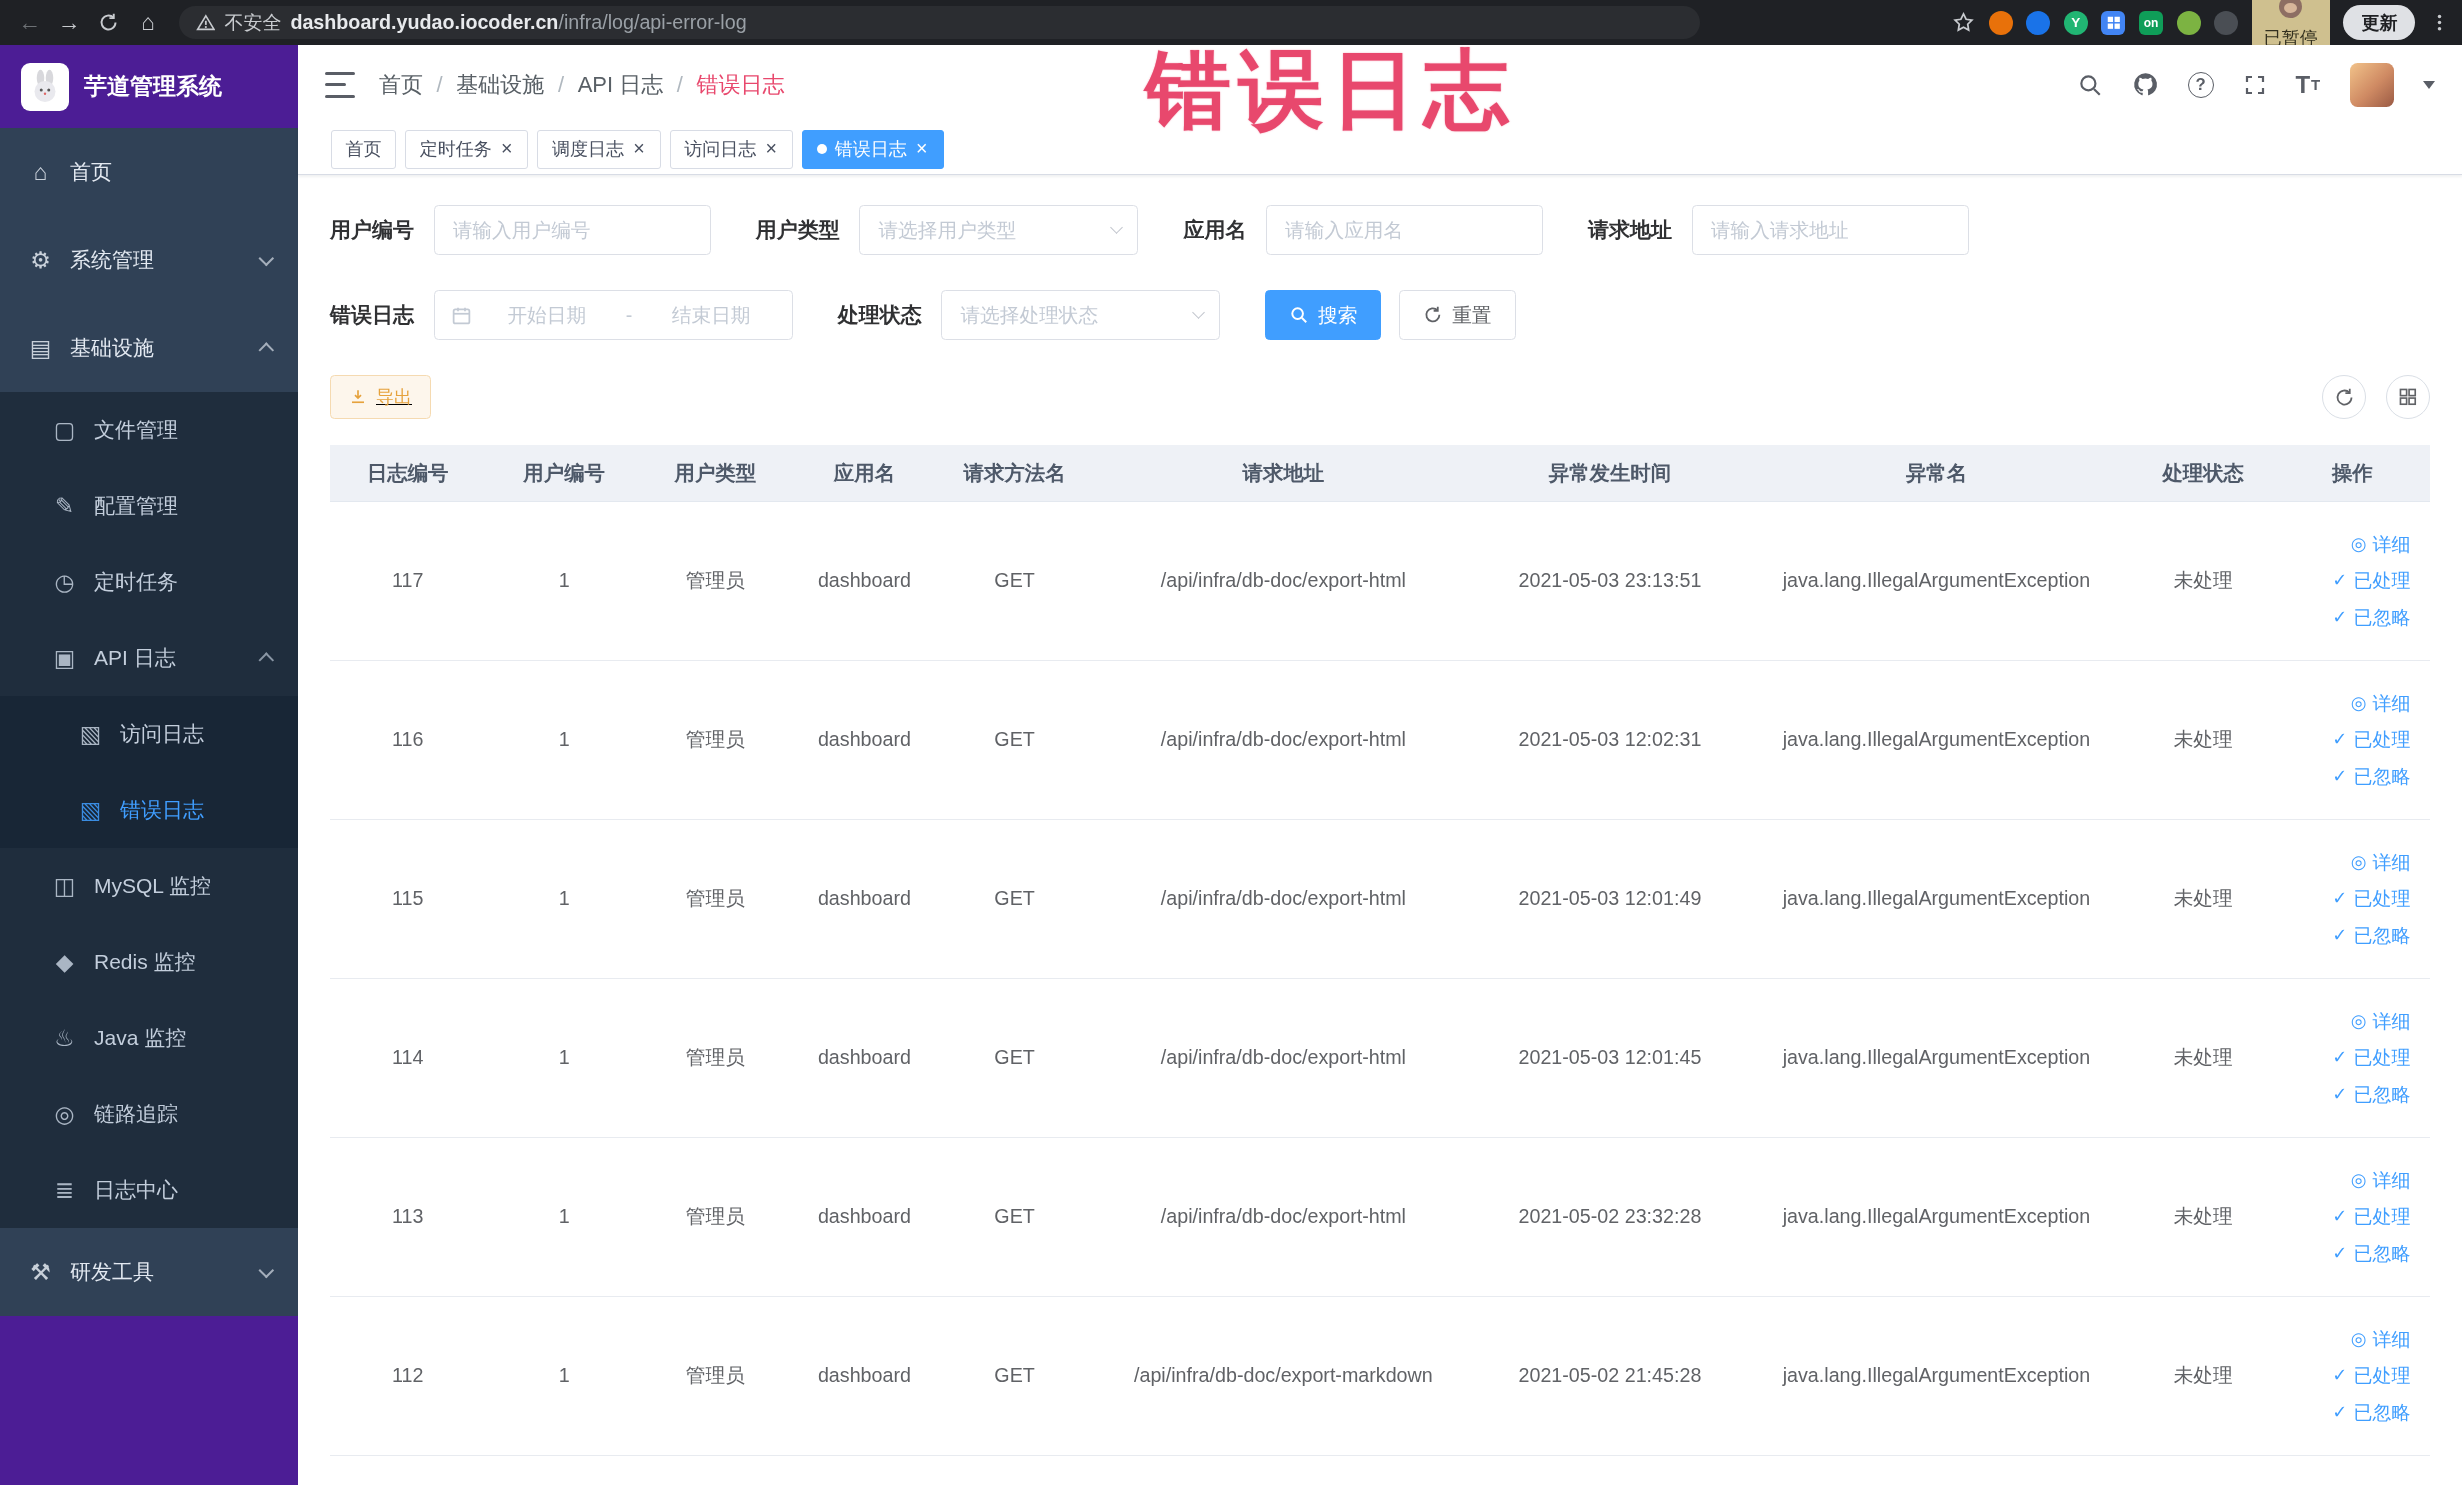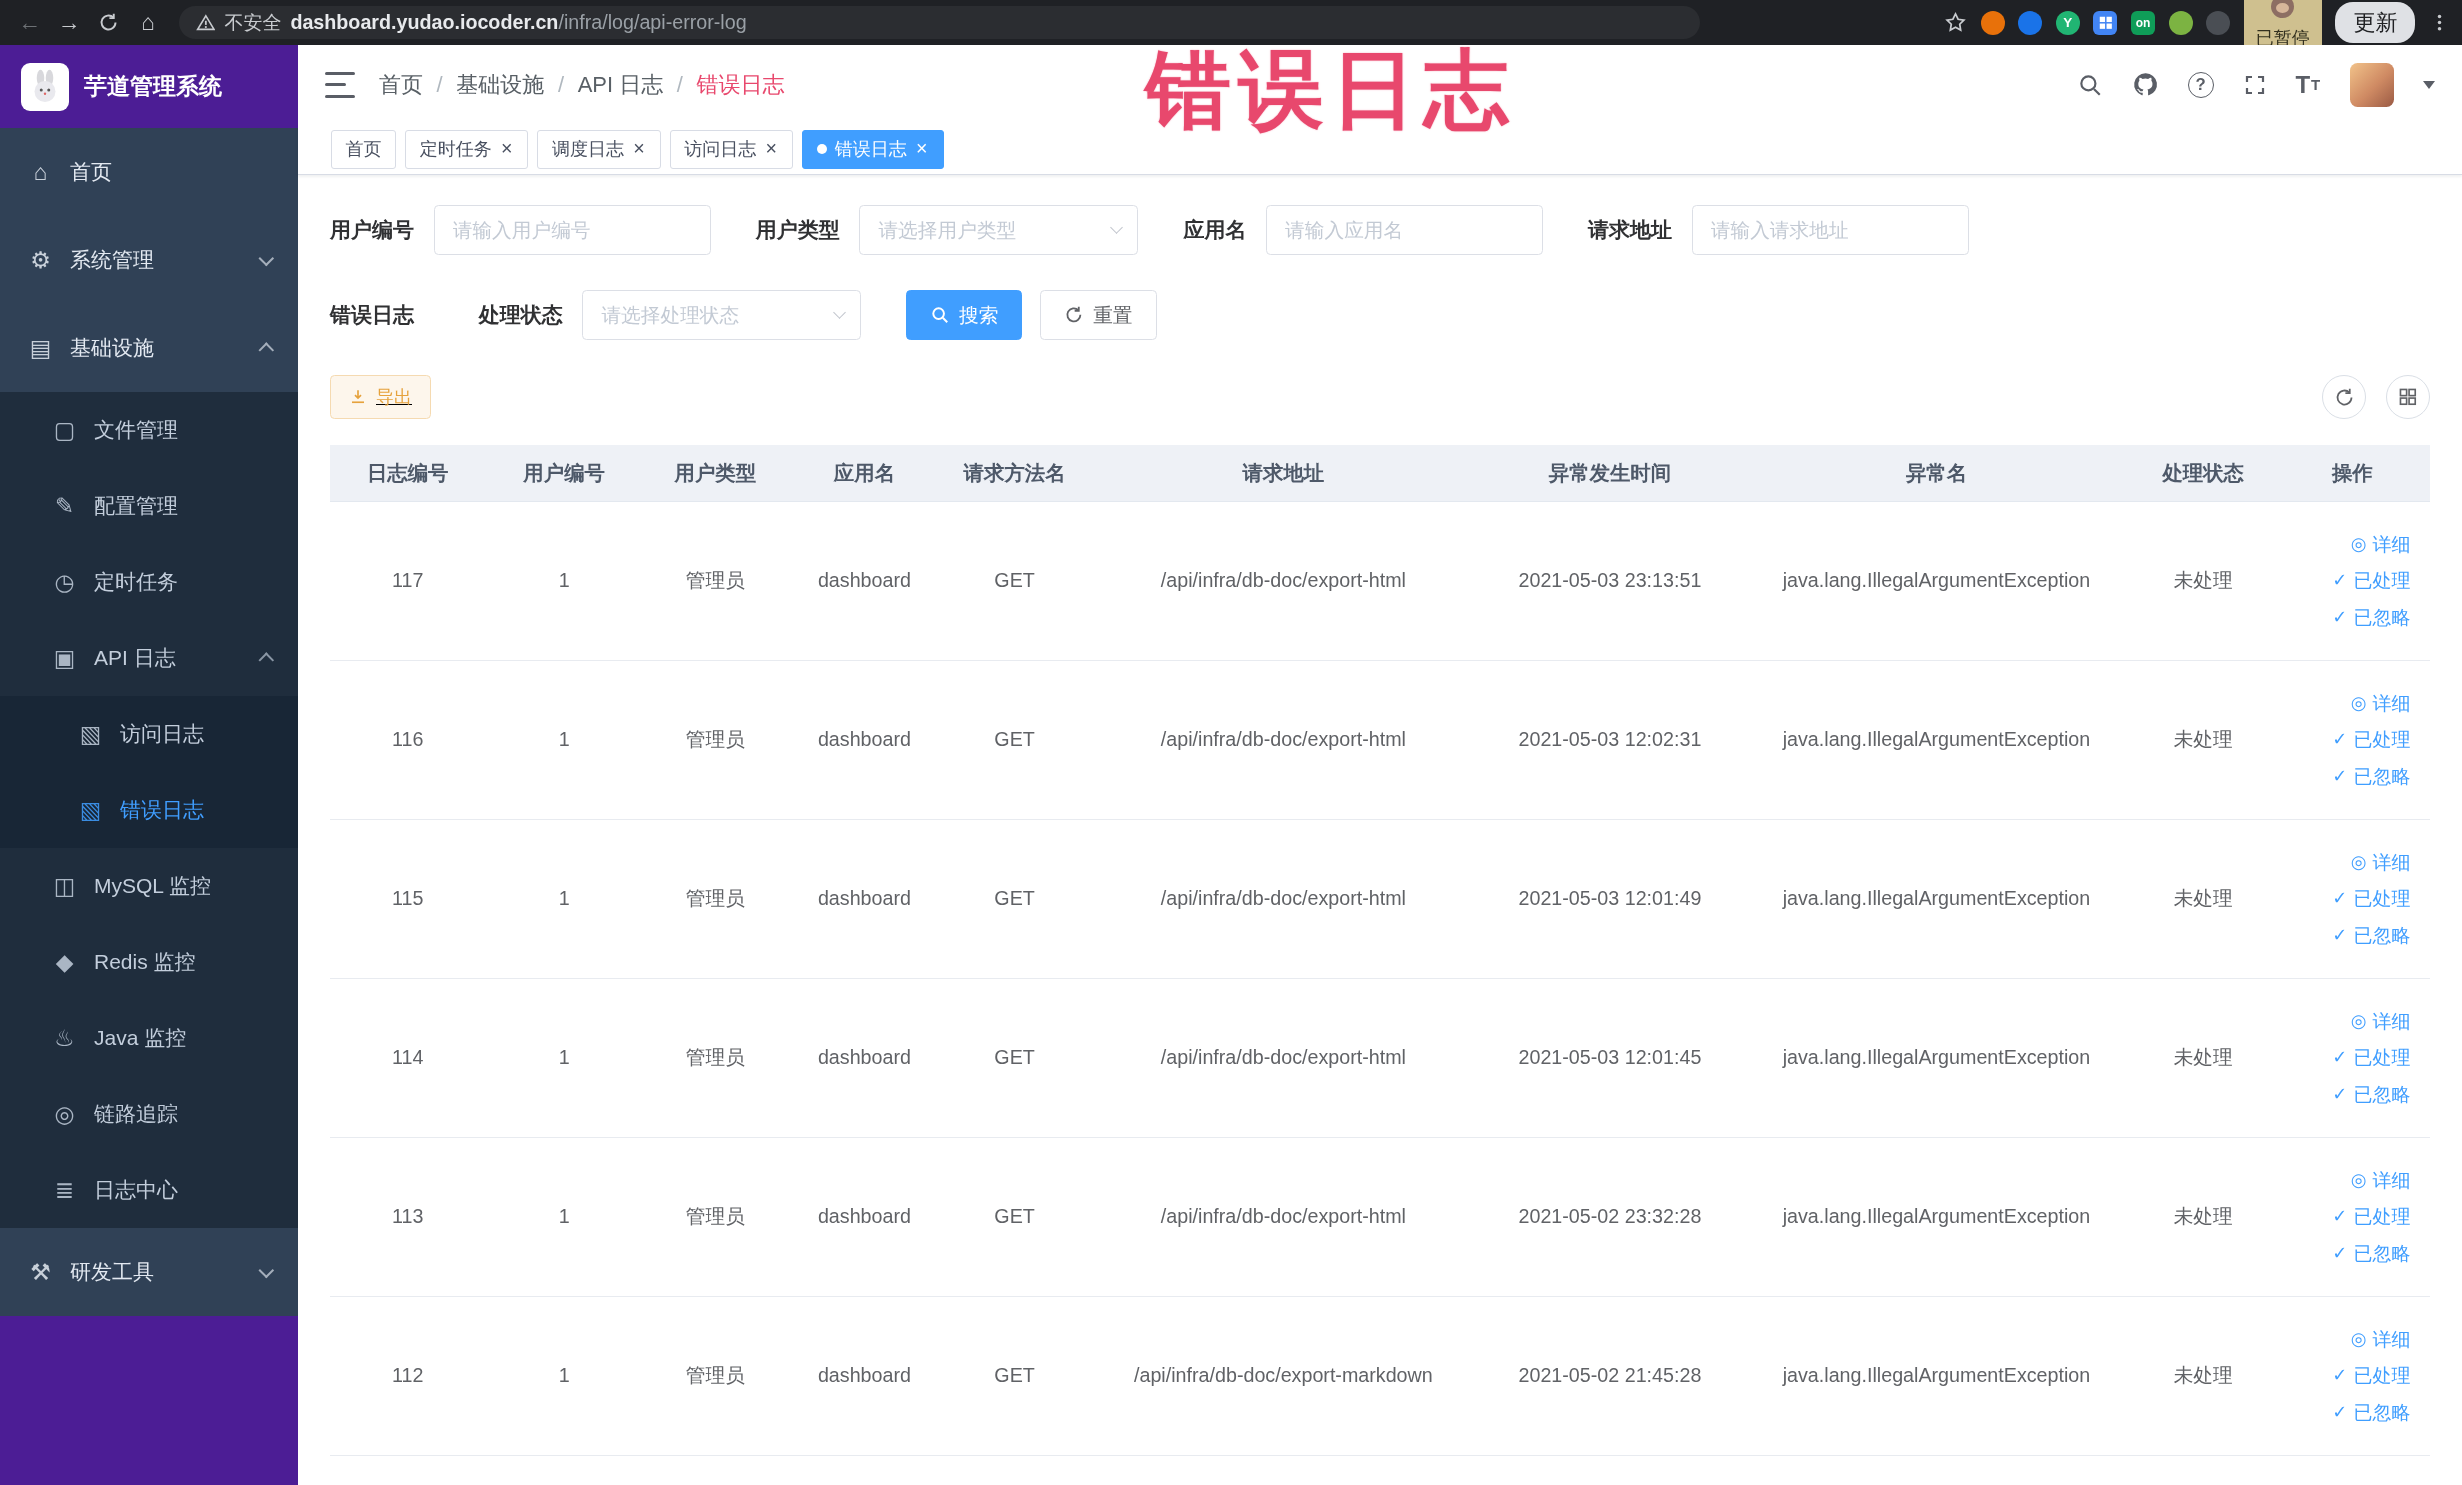--- a/index.html
+++ b/index.html
@@ -22,7 +22,7 @@
   .paused { display:flex; align-items:center; gap:7.6px; background:#cfc08f; color:#33301f; padding:3.8px 12px; border-radius:7.6px; font-size:18px;flex-direction:column; }
   .monkey { width:23px; height:23px; border-radius:50%; background:#8d6e63; position:relative; }
   .monkey::after { content:""; position:absolute; left:4.5px; top:7.6px; width:13.6px; height:10.6px; border-radius:50%; background:#d7b69a; }
-  .update { background:#dfe1e5; color:#202124; padding:5.3px 18px; border-radius:18px; font-size:22px; font-weight:400; cursor:pointer; }
+  .update { background:#dfe1e5; color:#202124; padding:5.3px 18px; border-radius:18px; font-size:18px; font-weight:700; cursor:pointer; }
 
   
   .app { display:flex; height:1440px; }

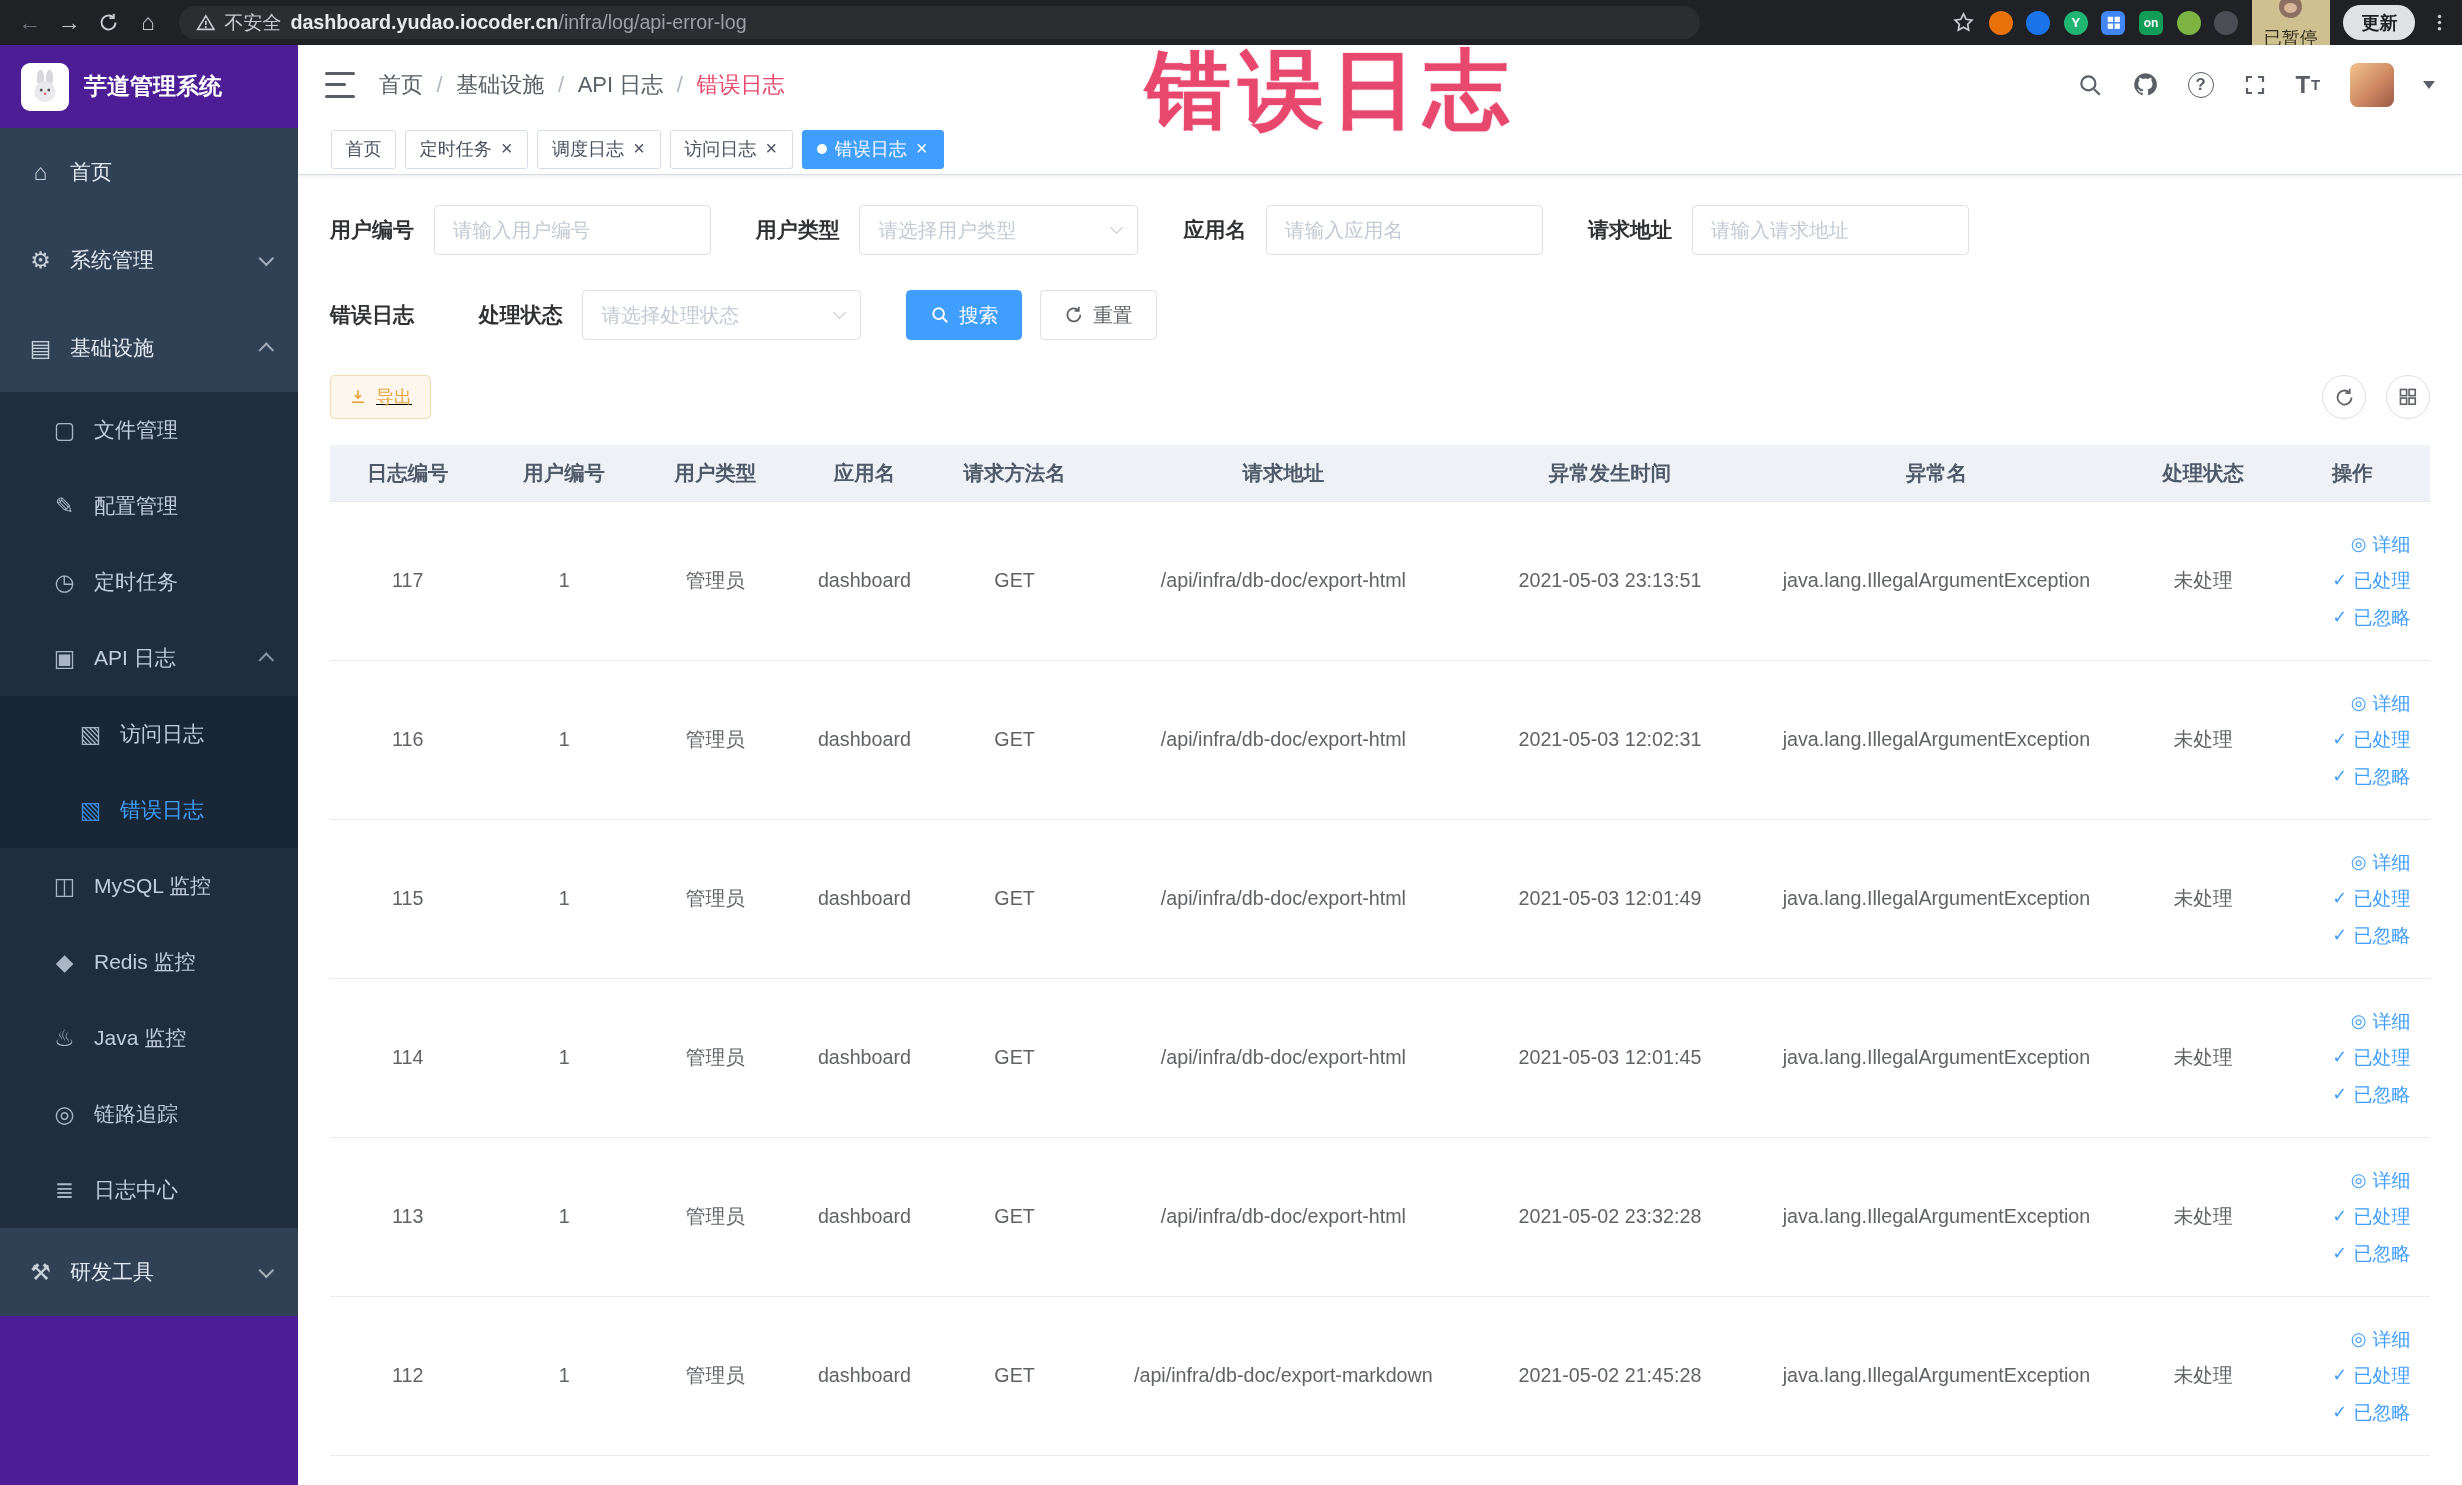--- a/index.html
+++ b/index.html
@@ -336,6 +336,17 @@
         <div class="filter-row">
           <div class="fgroup">
             <span class="flabel">错误日志</span>
+            <div class="fdate">
+              <svg width="21" height="21" viewBox="0 0 24 24">
+                  <rect x="3" y="5" width="18" height="16" rx="2" fill="none" stroke="#c3cad4" stroke-width="2"></rect>
+                  <line x1="3" y1="10" x2="21" y2="10" stroke="#c3cad4" stroke-width="2"></line>
+                  <line x1="8" y1="3" x2="8" y2="7" stroke="#c3cad4" stroke-width="2"></line>
+                  <line x1="16" y1="3" x2="16" y2="7" stroke="#c3cad4" stroke-width="2"></line>
+                </svg>
+              <span class="ph">开始日期</span>
+              <span class="sep">-</span>
+              <span class="ph">结束日期</span>
+            </div>
           </div>
           <div class="fgroup">
             <span class="flabel">处理状态</span>

